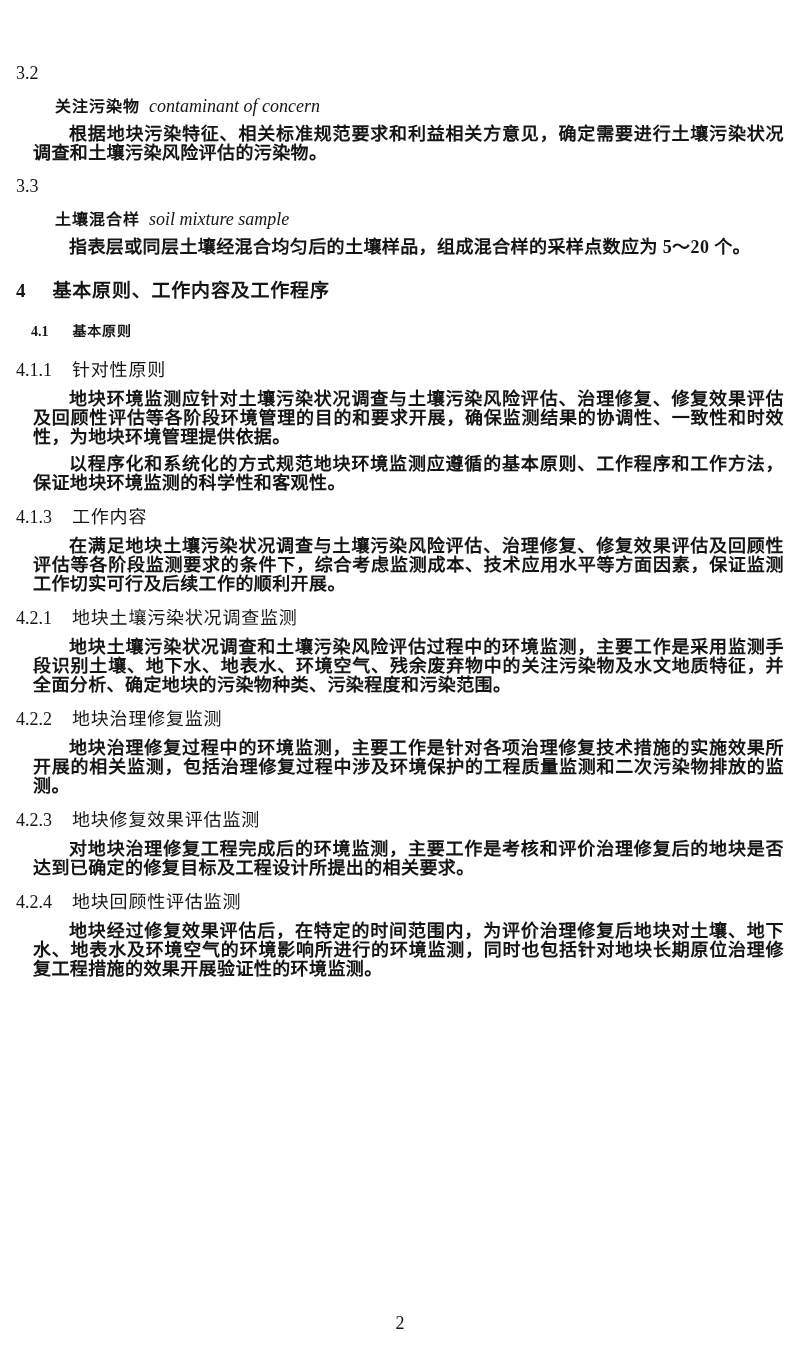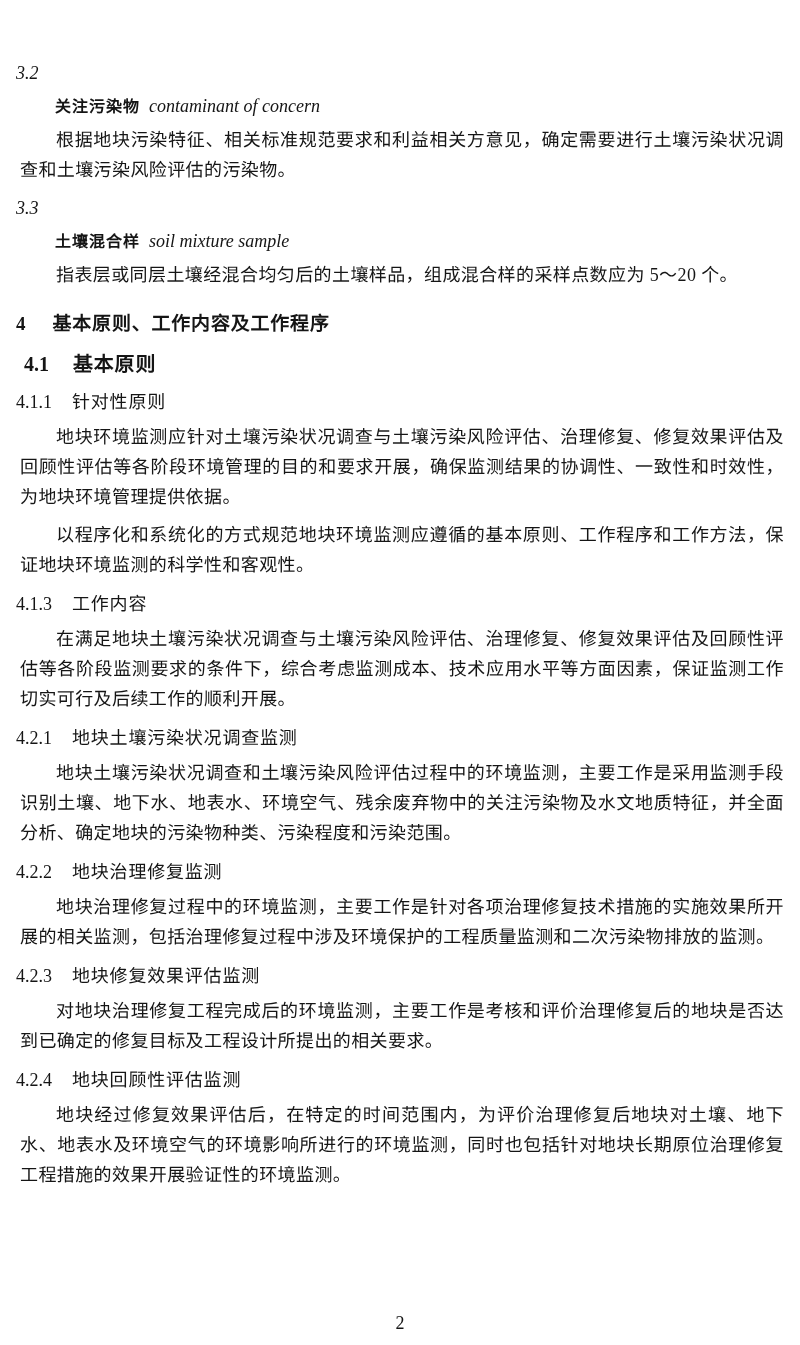--- a/index.html
+++ b/index.html
@@ -29,7 +29,6 @@
     font-size: 18px;
     line-height: 30px;
     margin: 6px 0 2px 0;
-    font-style: italic;
   }
   
   .term-line {

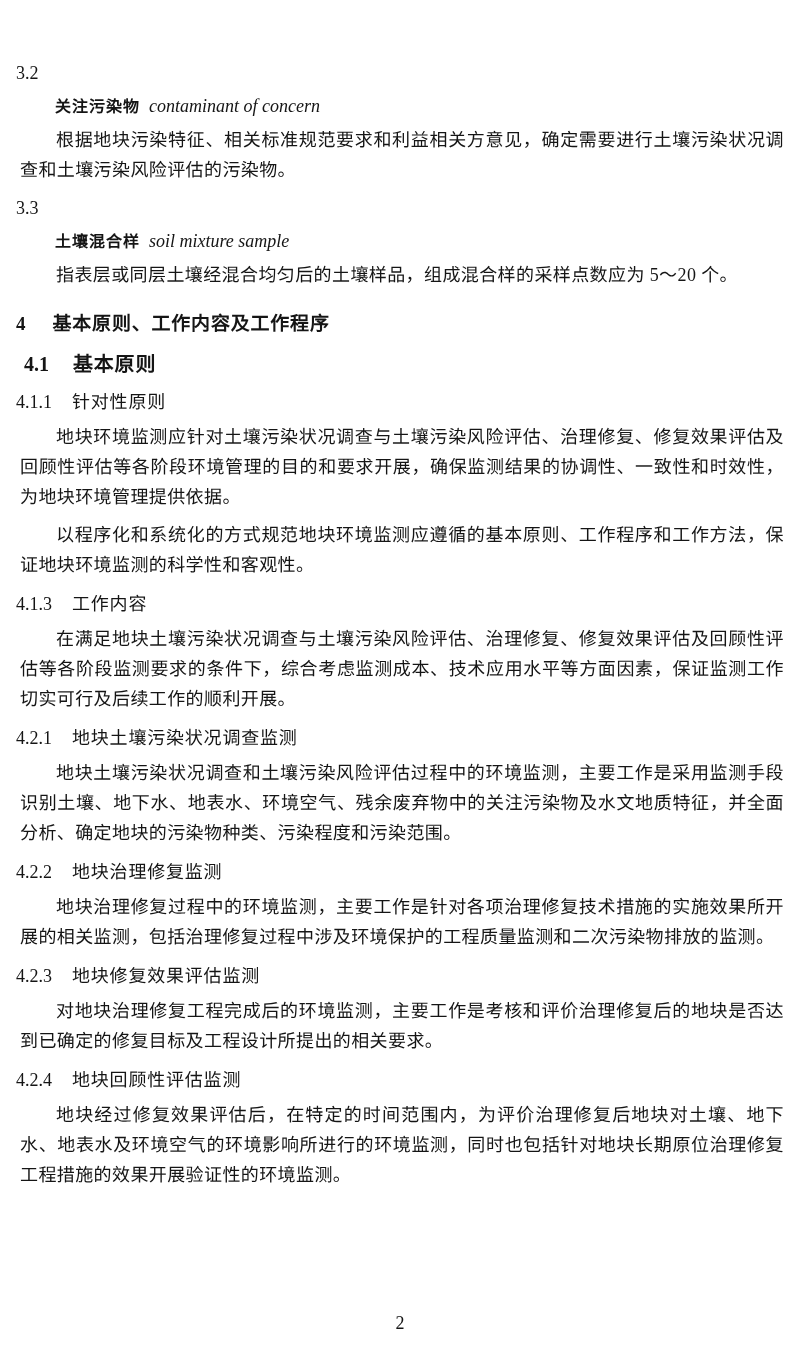--- a/index.html
+++ b/index.html
@@ -51,11 +51,12 @@
   }
   
   .para {
-    margin: 2px 0 8px 4px;
-    line-height: 30px;
+    margin: 2px 0 8px 17px;
+    line-height: 19px;
     text-indent: 2em;
     text-align: justify;
     letter-spacing: 0.4px;
+    font-weight: bold;
   }
   
   .h-chapter {

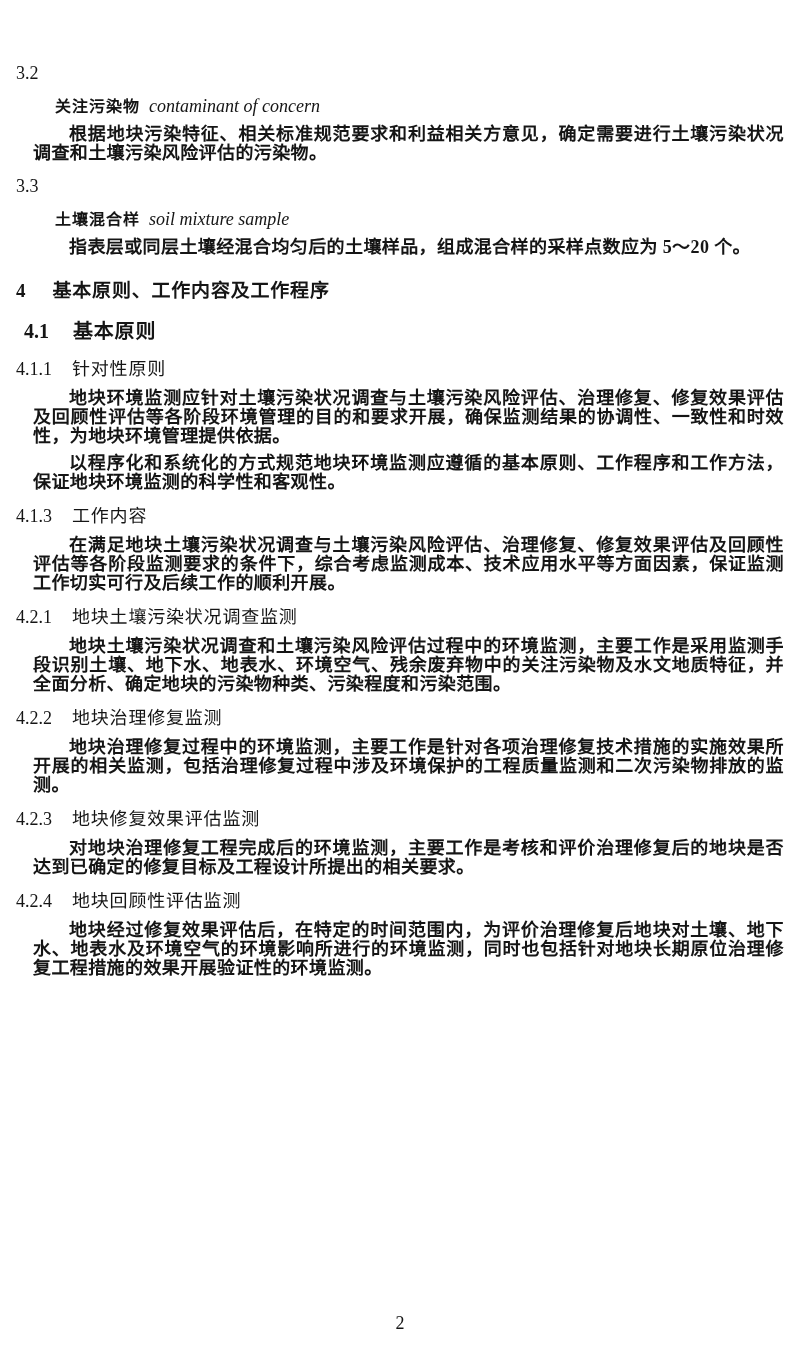--- a/index.html
+++ b/index.html
@@ -72,9 +72,9 @@
   .h-section {
     font-family: "Liberation Sans", "DejaVu Sans", sans-serif;
     font-weight: 700;
-    font-size: 20px;
+    font-size: 14px;
     line-height: 32px;
-    margin: 8px 0 4px 8px;
+    margin: 8px 0 4px 15px;
     letter-spacing: 0.8px;
   }
   .h-section .h-num { margin-right: 24px; letter-spacing: 0; }

